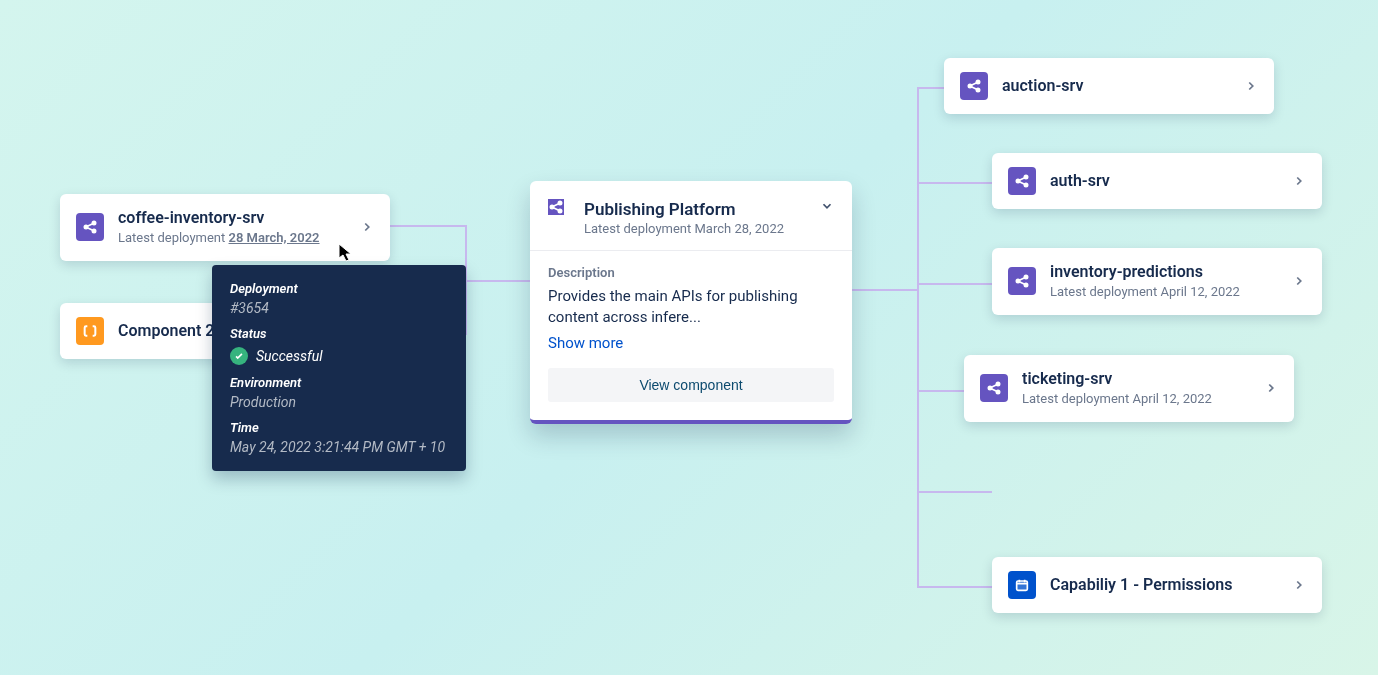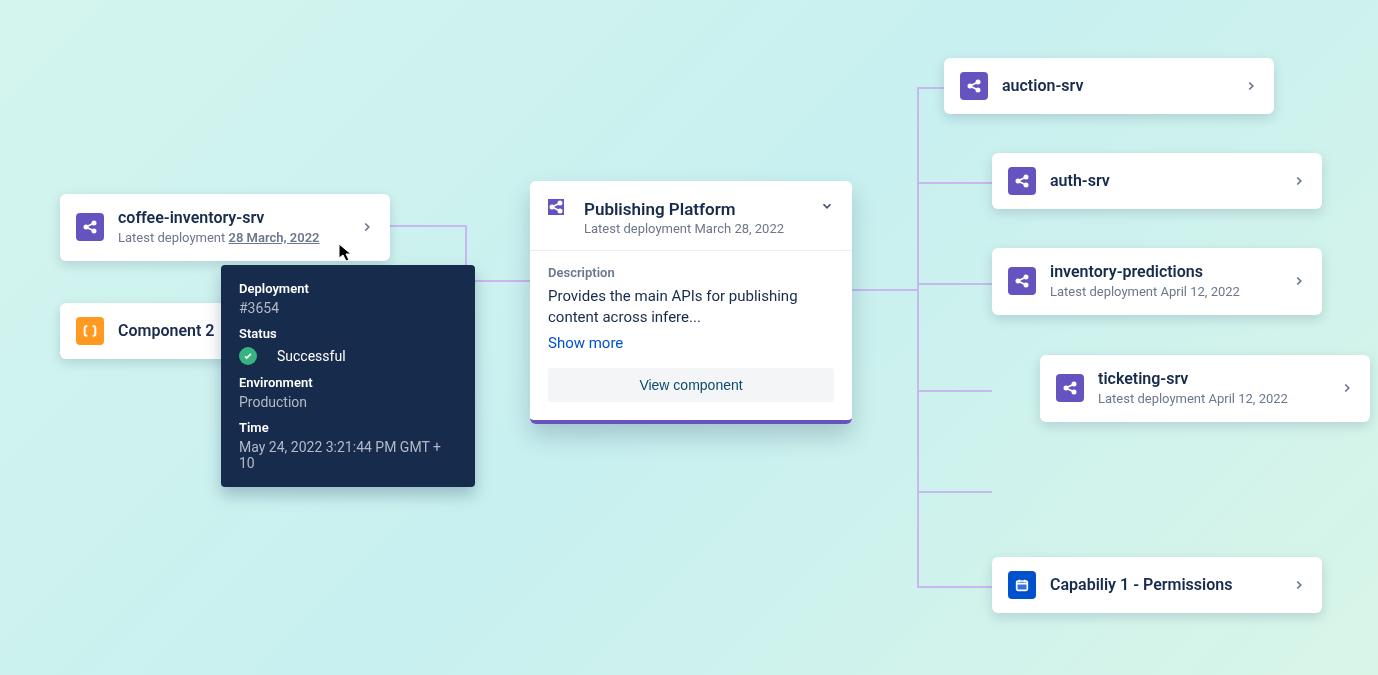--- a/index.html
+++ b/index.html
@@ -350,7 +350,7 @@
       </div>
   </div>
 
-  <div class="tooltip" style="left:221px;top:265px;">
+  <div class="tooltip" style="left:212px;top:265px;font-style:italic;">
     <div class="t-label">Deployment</div>
     <div class="t-value">#3654</div>
     <div class="t-label">Status</div>

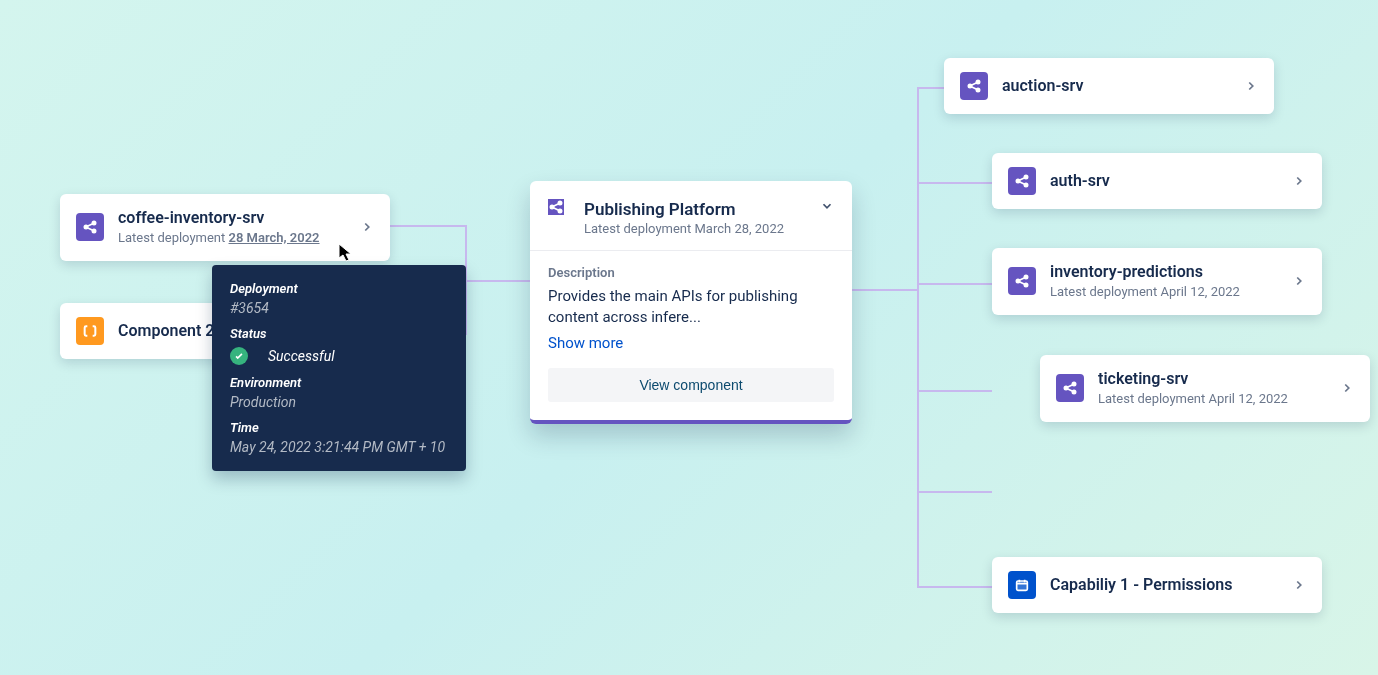--- a/index.html
+++ b/index.html
@@ -151,7 +151,7 @@
   .tooltip .t-status {
     display: flex;
     align-items: center;
-    gap: 20px;
+    gap: 8px;
     margin-top: 6px;
     color: #fff;
     font-size: 14px;

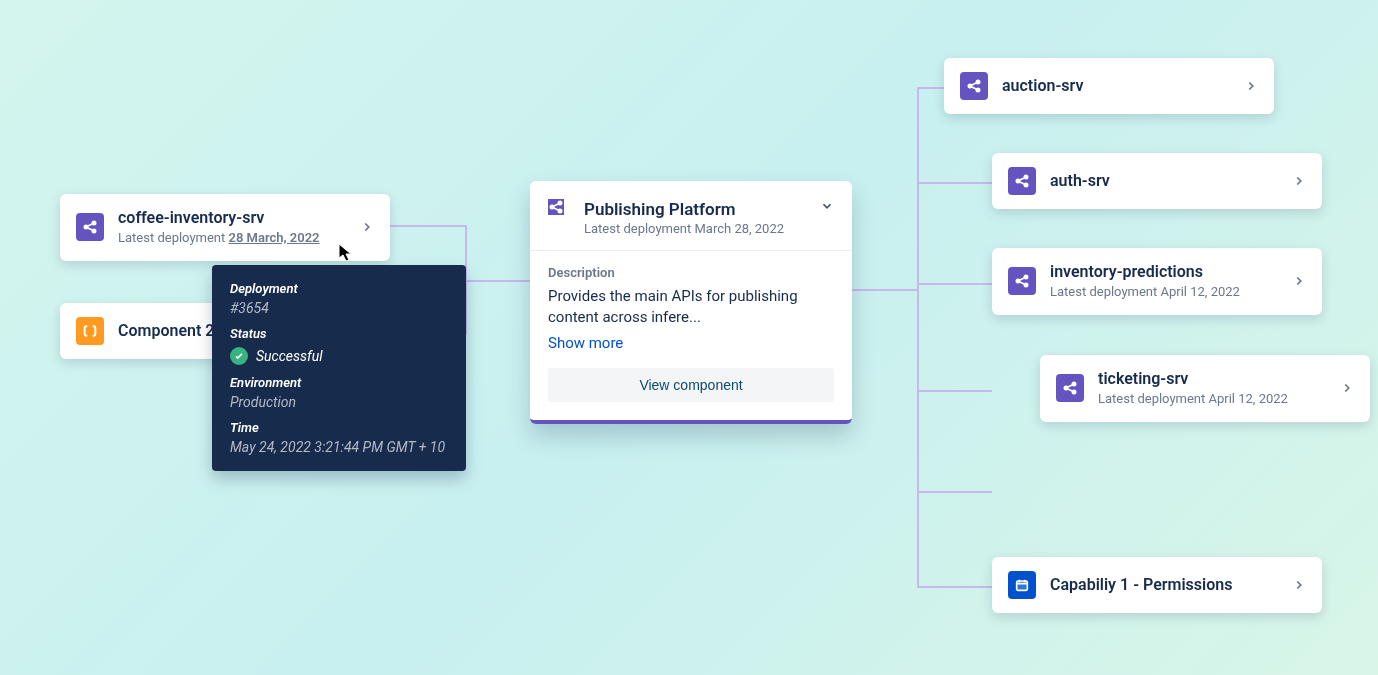--- a/index.html
+++ b/index.html
@@ -312,7 +312,7 @@
       </div>
   </div>
 
-  <div class="node" style="left:1040px;top:355px;width:330px;">
+  <div class="node" style="left:964px;top:355px;width:330px;">
     <div class="icon-box icon-purple">
       <svg width="16" height="16" viewBox="0 0 24 24" fill="none" stroke="#fff" stroke-width="2.5">
           <circle cx="6" cy="12" r="2.5" fill="#fff"></circle>

